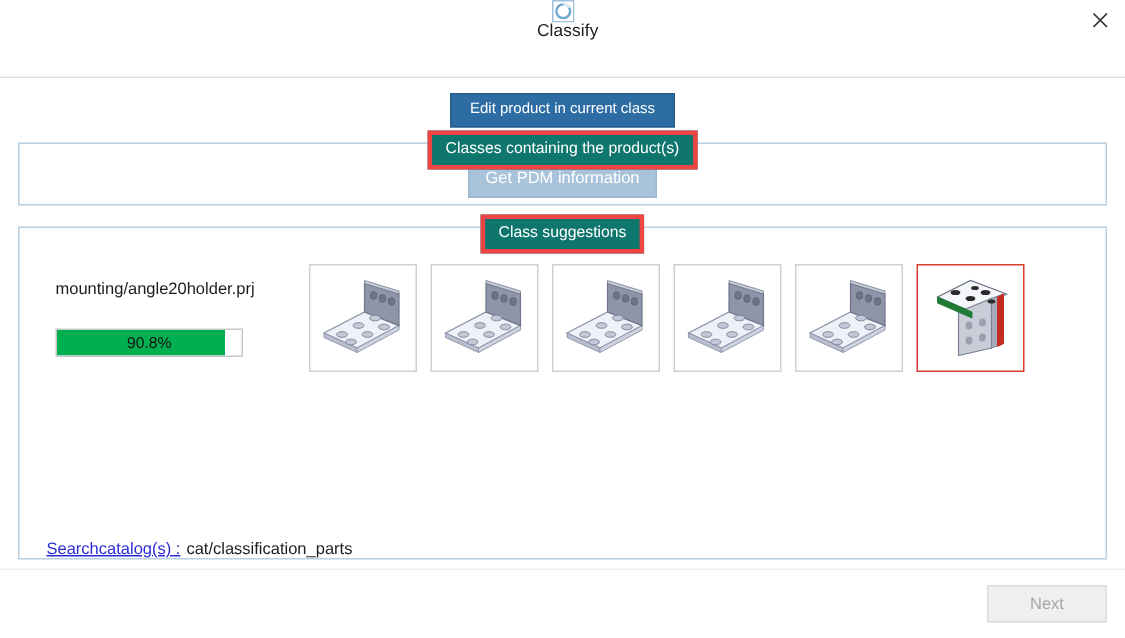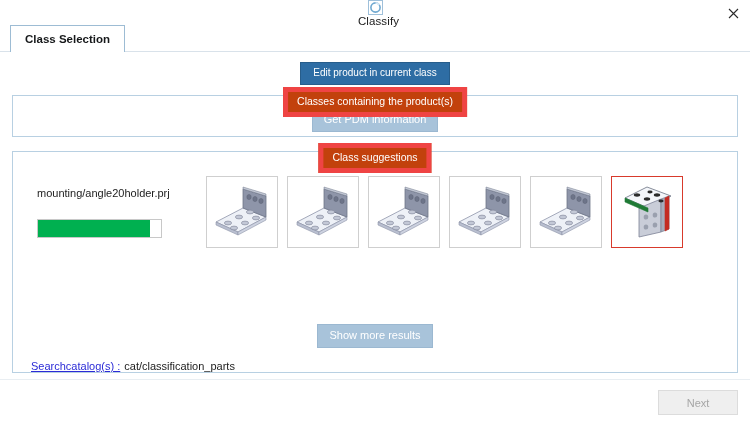--- a/index.html
+++ b/index.html
@@ -329,9 +329,6 @@
 </div>
 
 <div class="tabstrip">
-  <div class="tab active">
-    <span>Class Selection</span>
-  </div>
 </div>
 
 <div class="page">

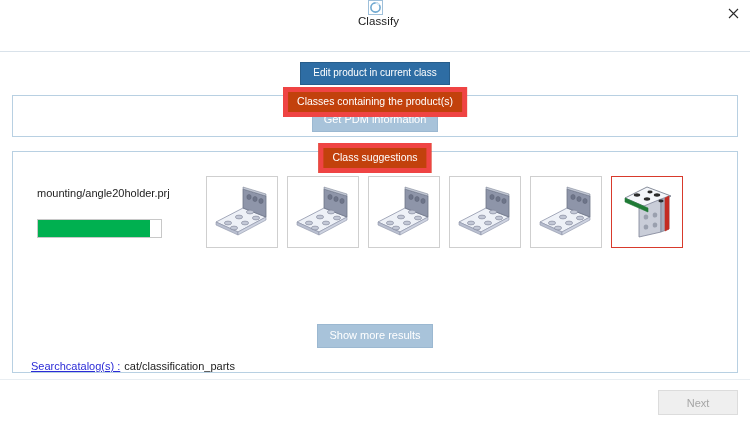--- a/index.html
+++ b/index.html
@@ -159,12 +159,12 @@
     top: -9px;
     left: 50%;
     transform: translateX(-50%);
-    background: #c2410c;
+    background: #0f766e;
     color: #ffffff;
     font-size: 10.5px;
     line-height: 1;
     padding: 4px 9px 5px 9px;
-    border: 5px solid #ef4444;
+    border: 3px solid #ef4444;
     white-space: nowrap;
   }
 

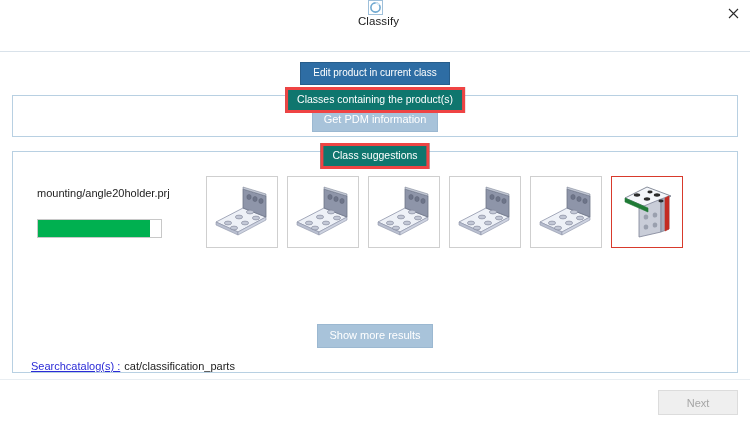--- a/index.html
+++ b/index.html
@@ -357,6 +357,7 @@
         <div class="prj-name">mounting/angle20holder.prj</div>
         <div class="progress-outer">
           <div class="progress-fill" style="width: 90.8%;"></div>
+          <div class="progress-label">90.8%</div>
         </div>
       </div>
 

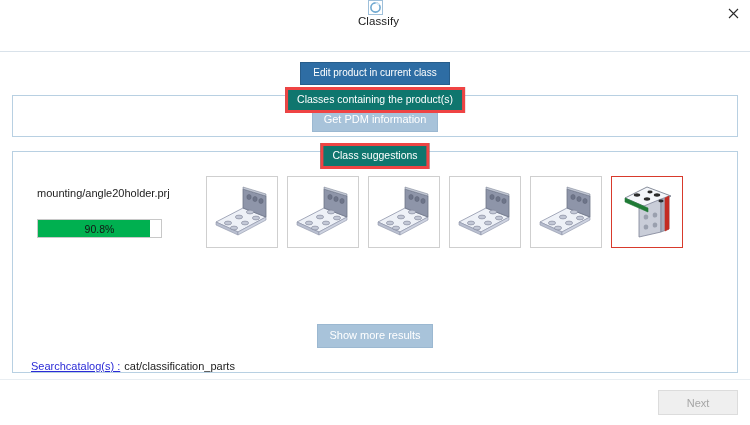--- a/index.html
+++ b/index.html
@@ -480,11 +480,6 @@
       </div>
     </div>
 
-    <div class="showmore-row">
-      <div class="btn-light">
-        <span>Show more results</span>
-      </div>
-    </div>
 
     <div class="search-row">
       <span class="search-link">Searchcatalog(s) :</span>

